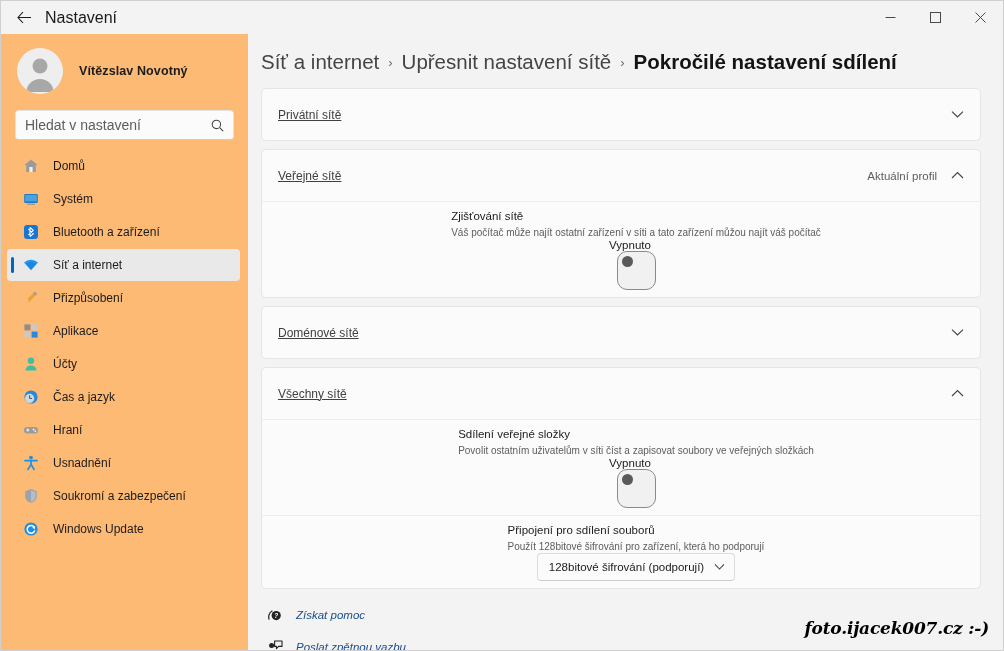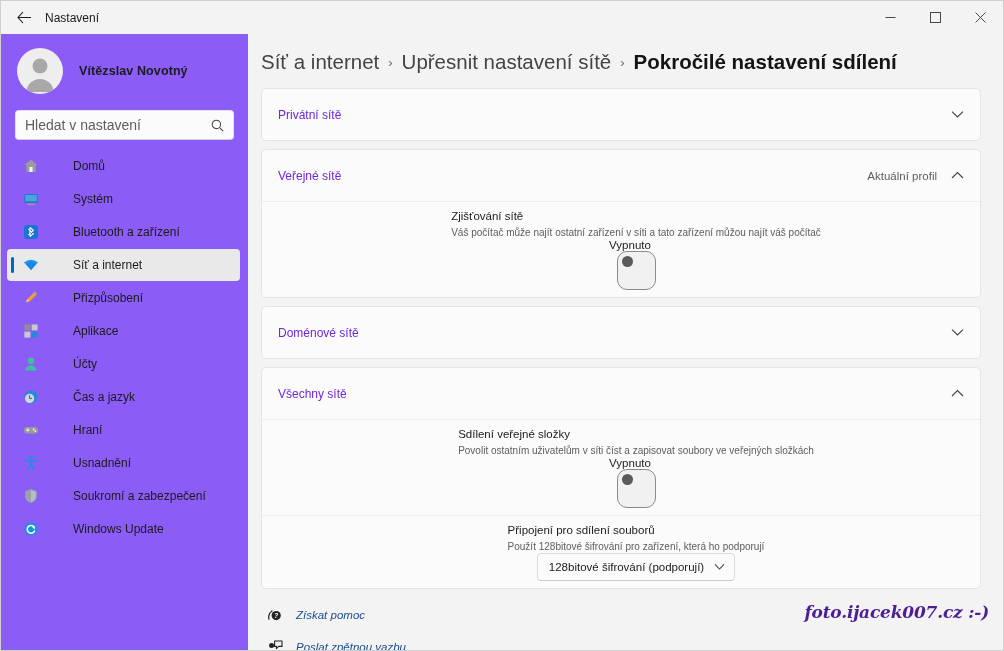--- a/index.html
+++ b/index.html
@@ -31,7 +31,7 @@
   }
   .back-btn svg { display: block; }
   .title-text {
-    font-size: 12px; color: #1b1b1b; margin-left: 4px;
+    font-size: 16px; color: #1b1b1b; margin-left: 4px;
   }
   .winbtns { position: absolute; right: 0; top: 0; display: flex; height: 33px; }
   .winbtn {

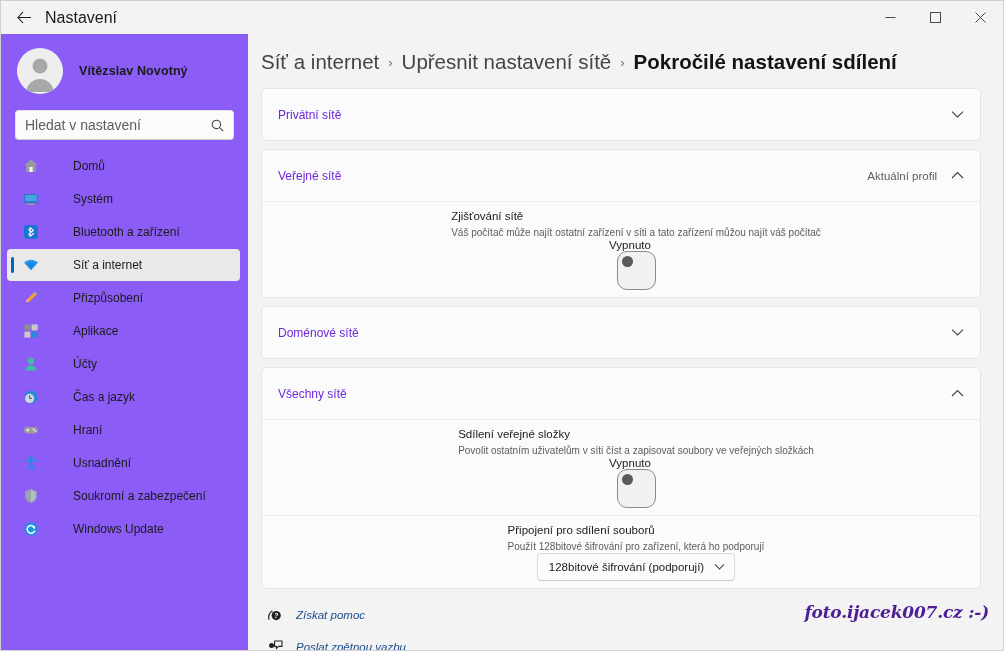--- a/index.html
+++ b/index.html
@@ -47,7 +47,7 @@
   
   #sidebar {
     width: 247px; flex: 0 0 247px;
-    background: #8b5cf6;
+    background: #fdba74;
     padding-top: 4px;
   }
   .profile {

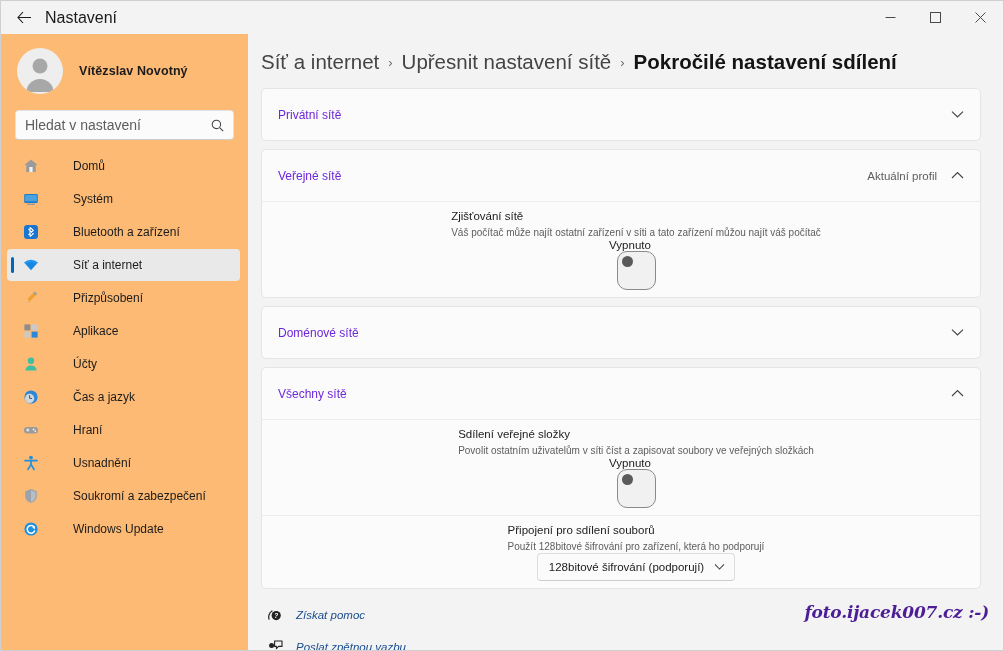--- a/index.html
+++ b/index.html
@@ -135,7 +135,7 @@
     display: flex; align-items: center;
     padding: 0 16px;
   }
-  .card-title { font-size: 12px; color: #6d28d9; flex: 1; }
+  .card-title { font-size: 12px; color: #404040; flex: 1; text-decoration: underline; }
   .card-meta { font-size: 11.5px; color: #5d5d5d; margin-right: 14px; }
   .chev { color: #444; display: flex; align-items: center; }
   .chev svg { display: block; }

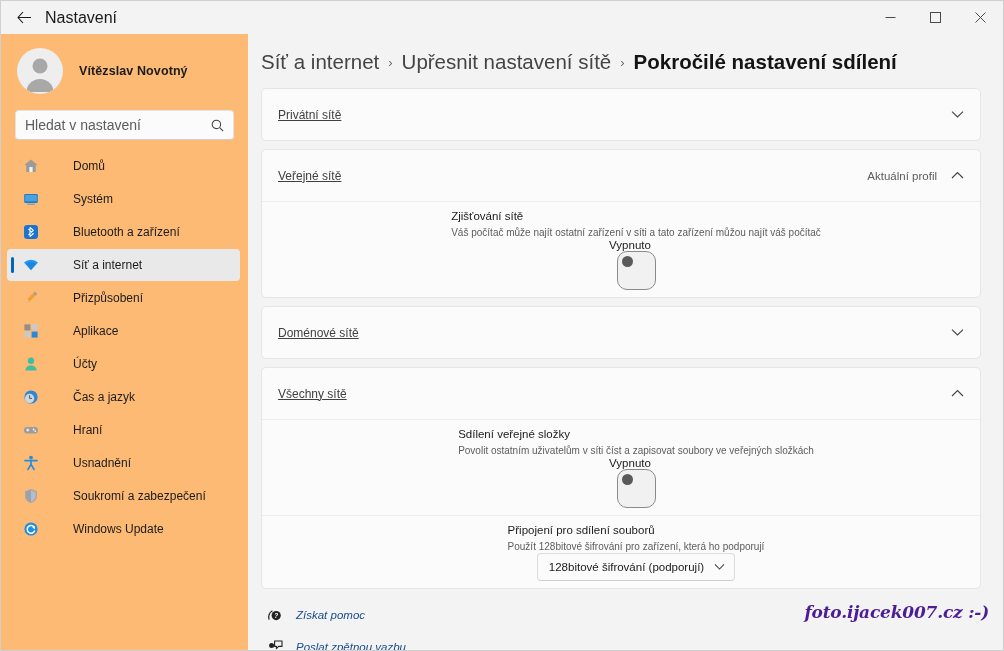--- a/index.html
+++ b/index.html
@@ -87,7 +87,6 @@
     display: flex; align-items: center;
     border-radius: 4px;
     padding-left: 14px;
-    gap: 20px;
   }
   .navitem.selected { background: #e9e9e9; }
   .navitem.selected::before {

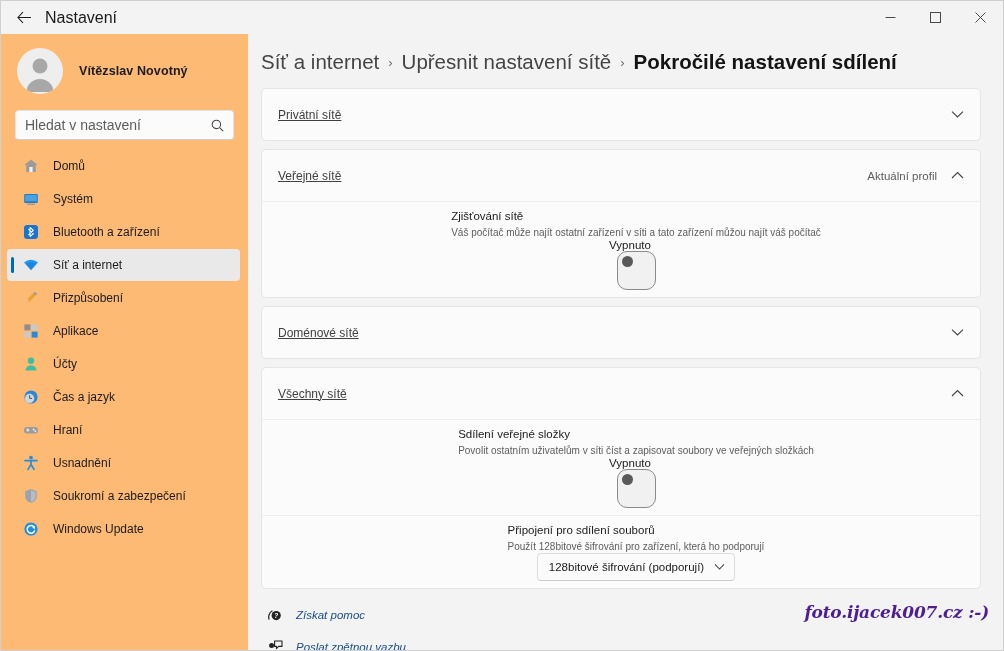--- a/index.html
+++ b/index.html
@@ -182,10 +182,10 @@
   .link-text { font-size: 11.5px; color: #1a4c8f; margin-left: 10px; }
 
   .watermark {
-    position: absolute; right: 14px; bottom: 28px;
+    position: absolute; right: 14px; bottom: 12px;
     font-family: "DejaVu Serif", serif;
     font-style: italic; font-weight: bold;
-    font-size: 17px; color: #4c1d95;
+    font-size: 17px; color: #000000;
     letter-spacing: -.2px;
   }
 </style>

